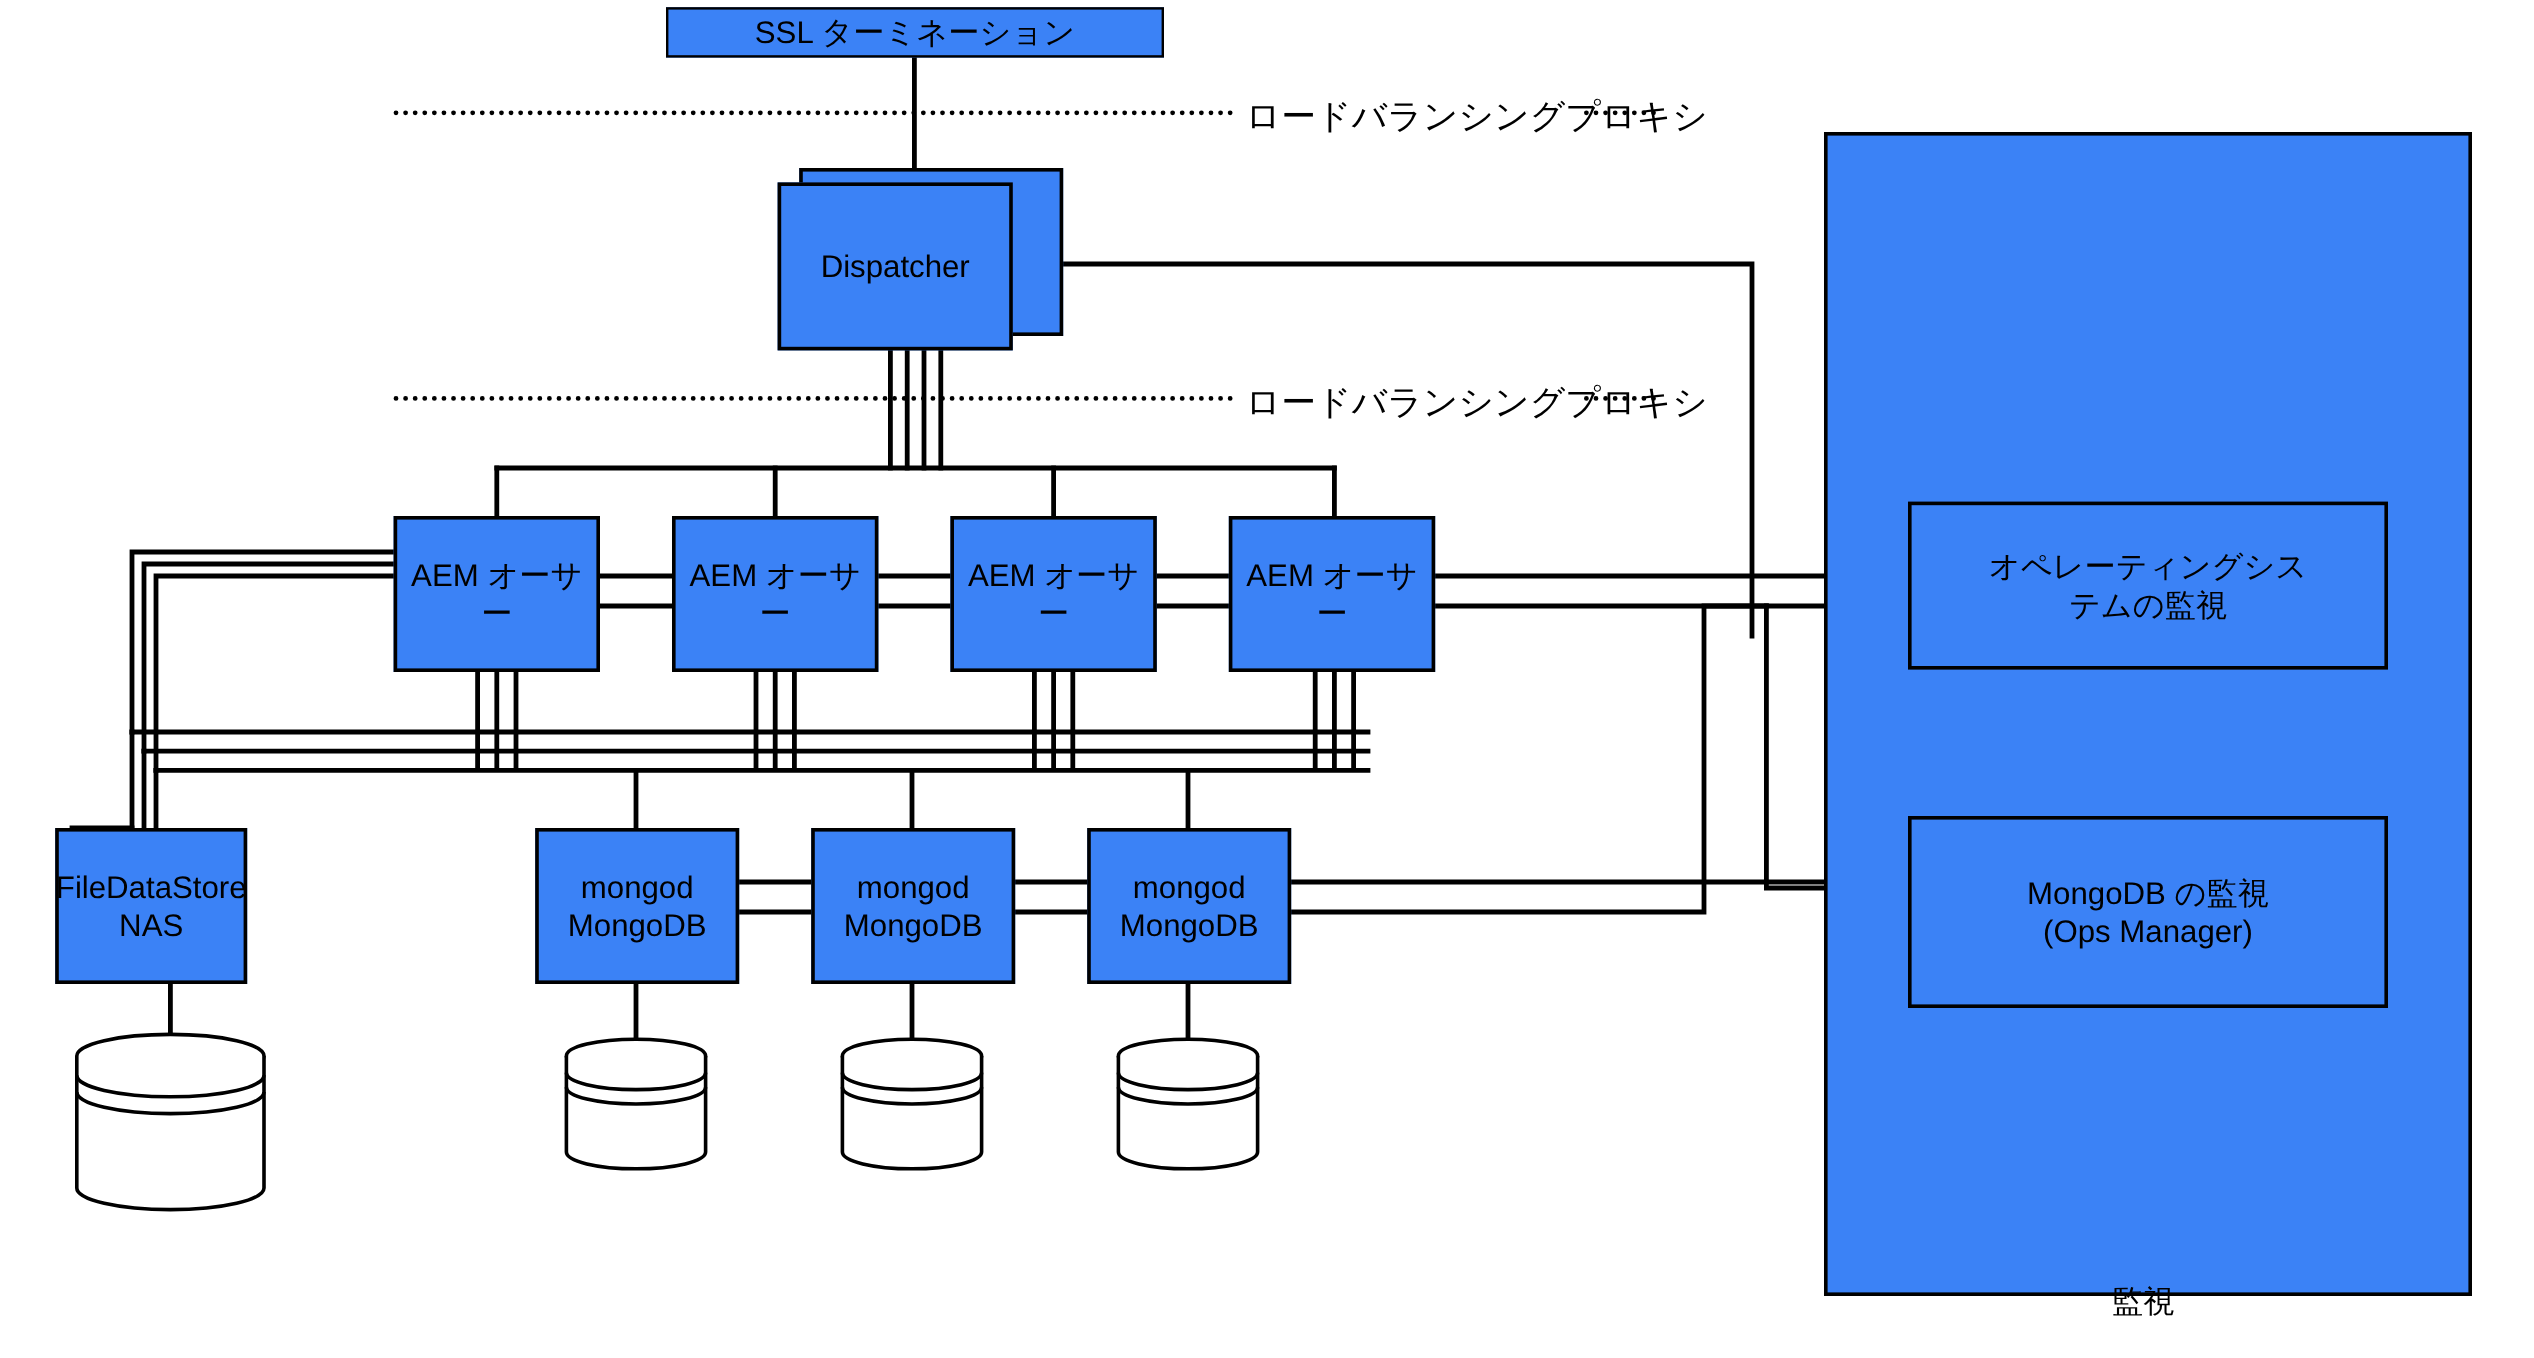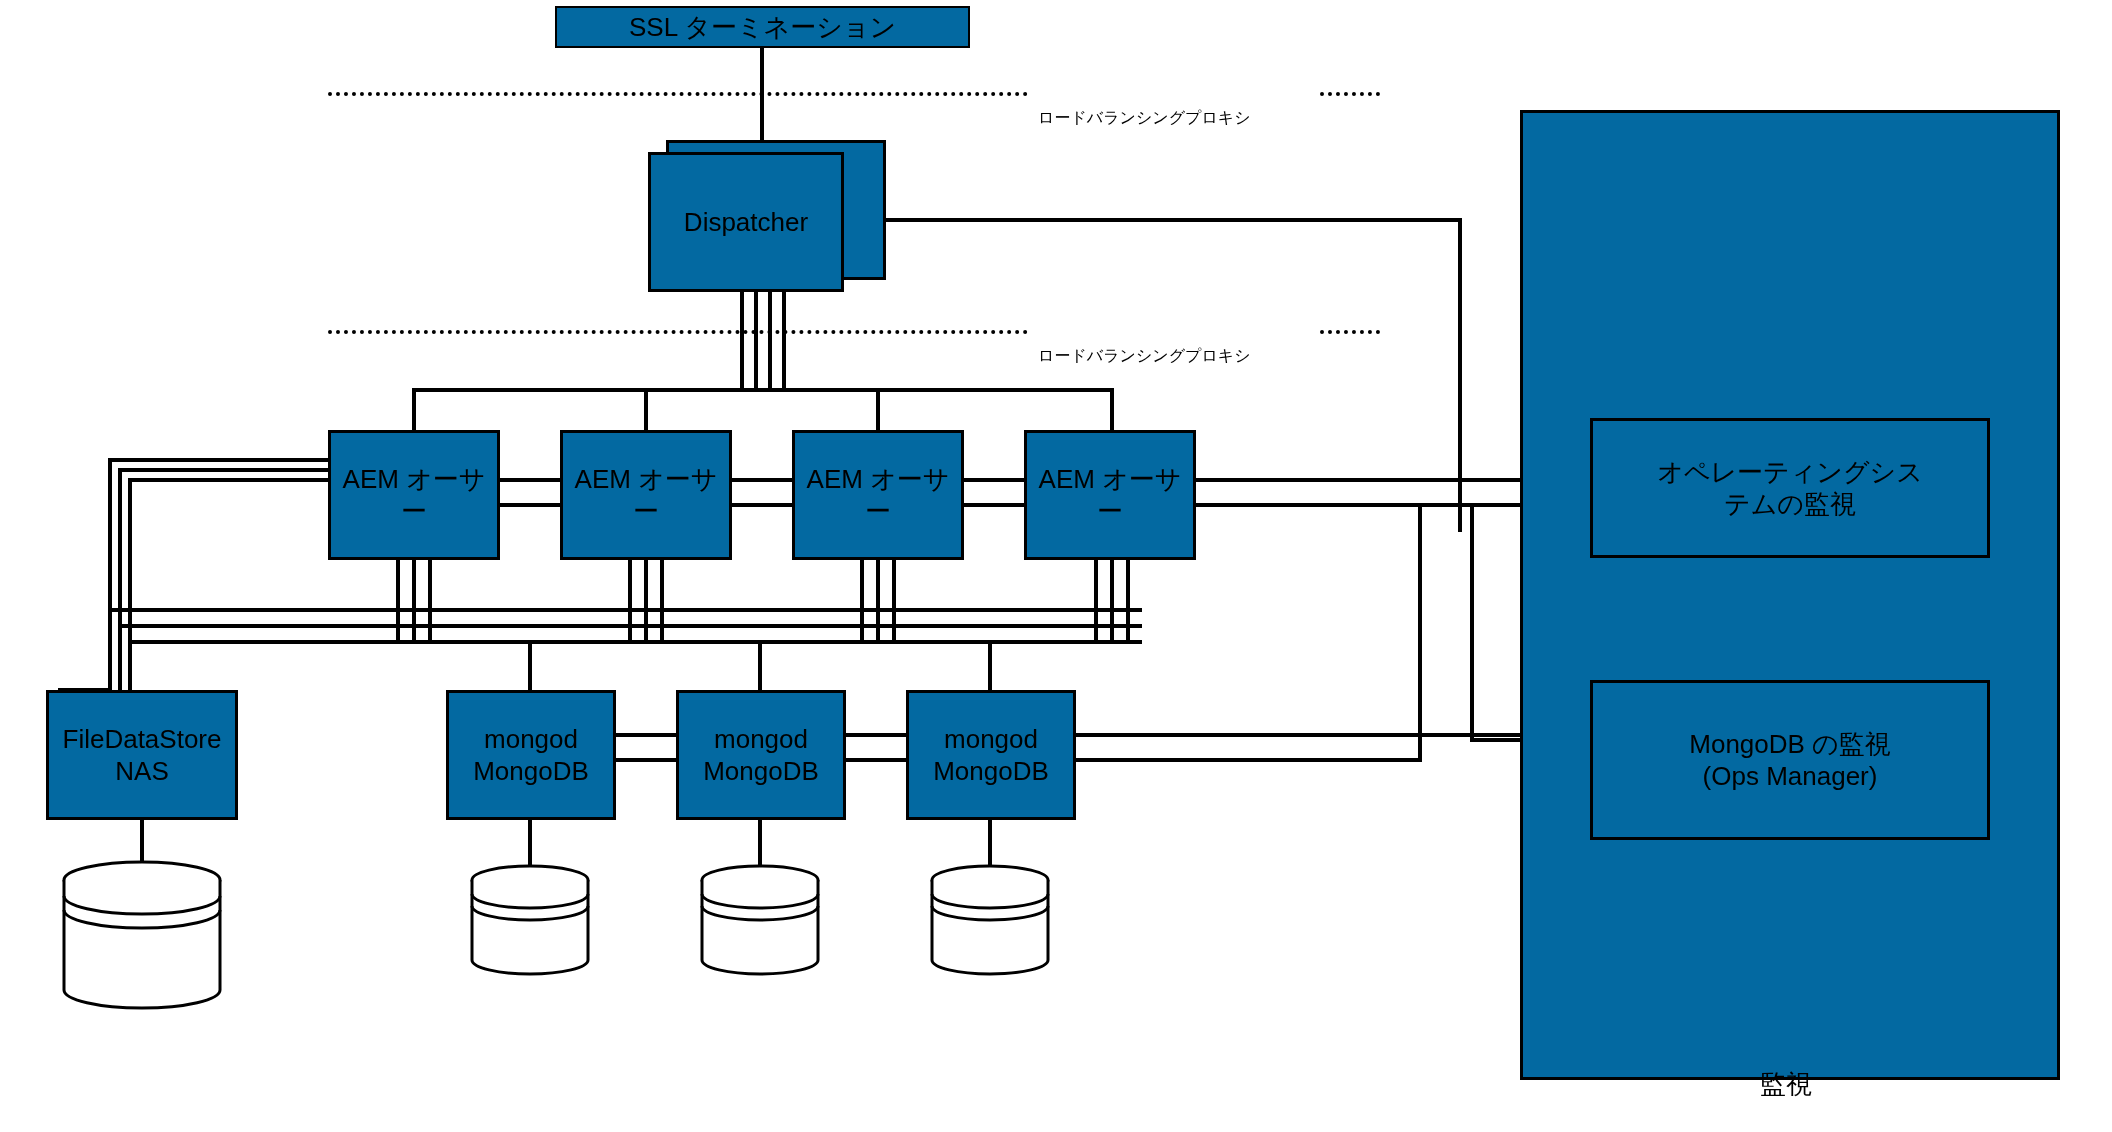--- a/index.html
+++ b/index.html
@@ -5,7 +5,7 @@
   html,body{margin:0;padding:0;background:#fff;font-family:"Helvetica Neue",Arial,"Hiragino Kaku Gothic ProN","Yu Gothic",sans-serif;}
   #stage{position:relative;width:2112px;height:1132px;}
   svg{position:absolute;left:0;top:0;}
-  .box{position:absolute;border:3px solid #000;background:#0369a1;display:flex;align-items:center;justify-content:center;text-align:center;font-size:26px;line-height:1.25;padding:4px;box-sizing:border-box;}
+  .box{position:absolute;border:3px solid #000;background:#3b82f6;display:flex;align-items:center;justify-content:center;text-align:center;font-size:26px;line-height:1.25;padding:4px;box-sizing:border-box;}
   .thin{border-width:2px;}
   .lbl{position:absolute;font-size:16px;white-space:nowrap;margin-top:30px;}
   .caption{position:absolute;font-size:26px;}

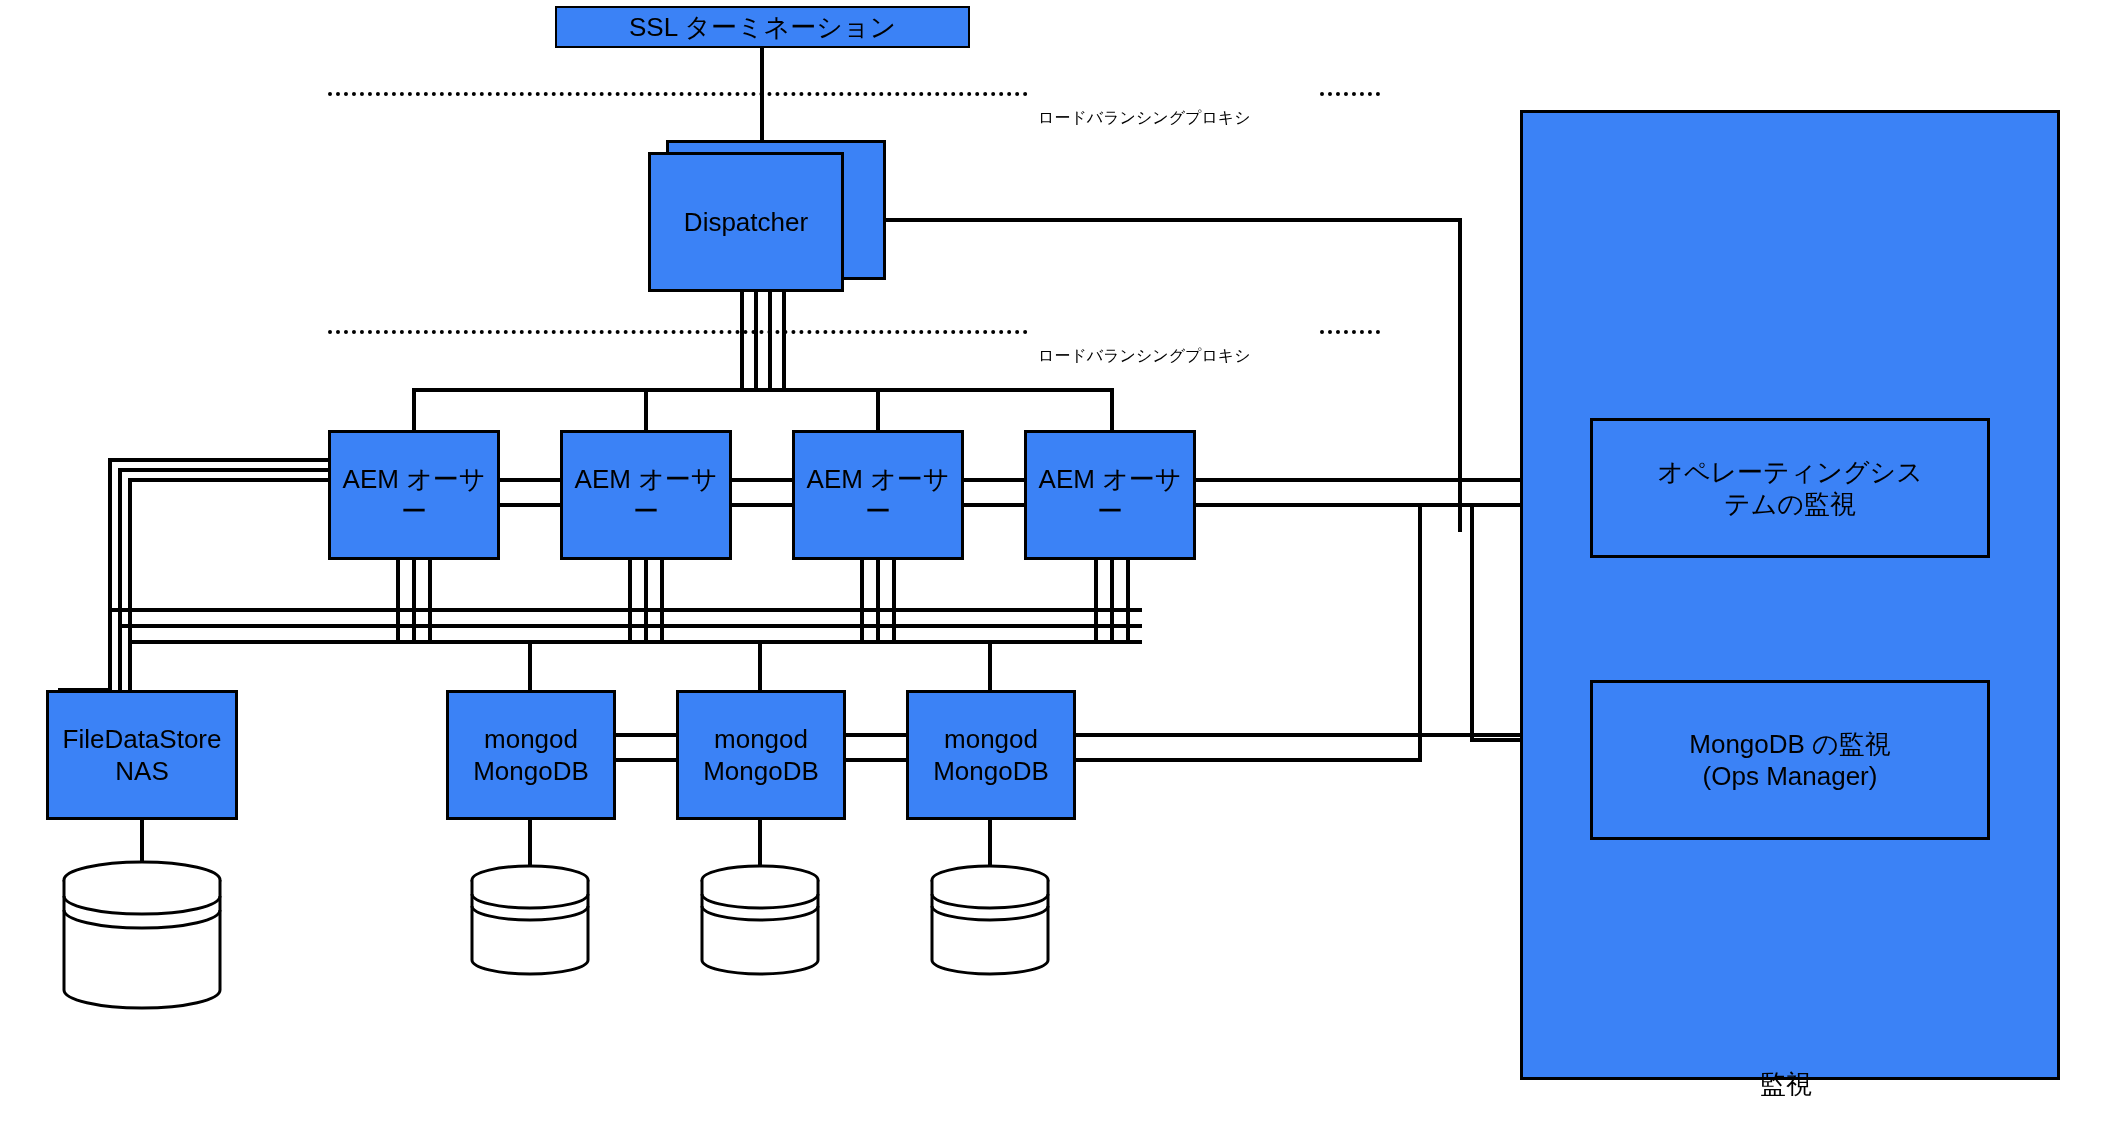--- a/index.html
+++ b/index.html
@@ -7,7 +7,7 @@
   svg{position:absolute;left:0;top:0;}
   .box{position:absolute;border:3px solid #000;background:#3b82f6;display:flex;align-items:center;justify-content:center;text-align:center;font-size:26px;line-height:1.25;padding:4px;box-sizing:border-box;}
   .thin{border-width:2px;}
-  .lbl{position:absolute;font-size:16px;white-space:nowrap;margin-top:30px;}
+  .lbl{position:absolute;font-size:29px;white-space:nowrap;}
   .caption{position:absolute;font-size:26px;}
   .dotrow{position:absolute;height:0;border-top:4px dotted #000;}
 </style>

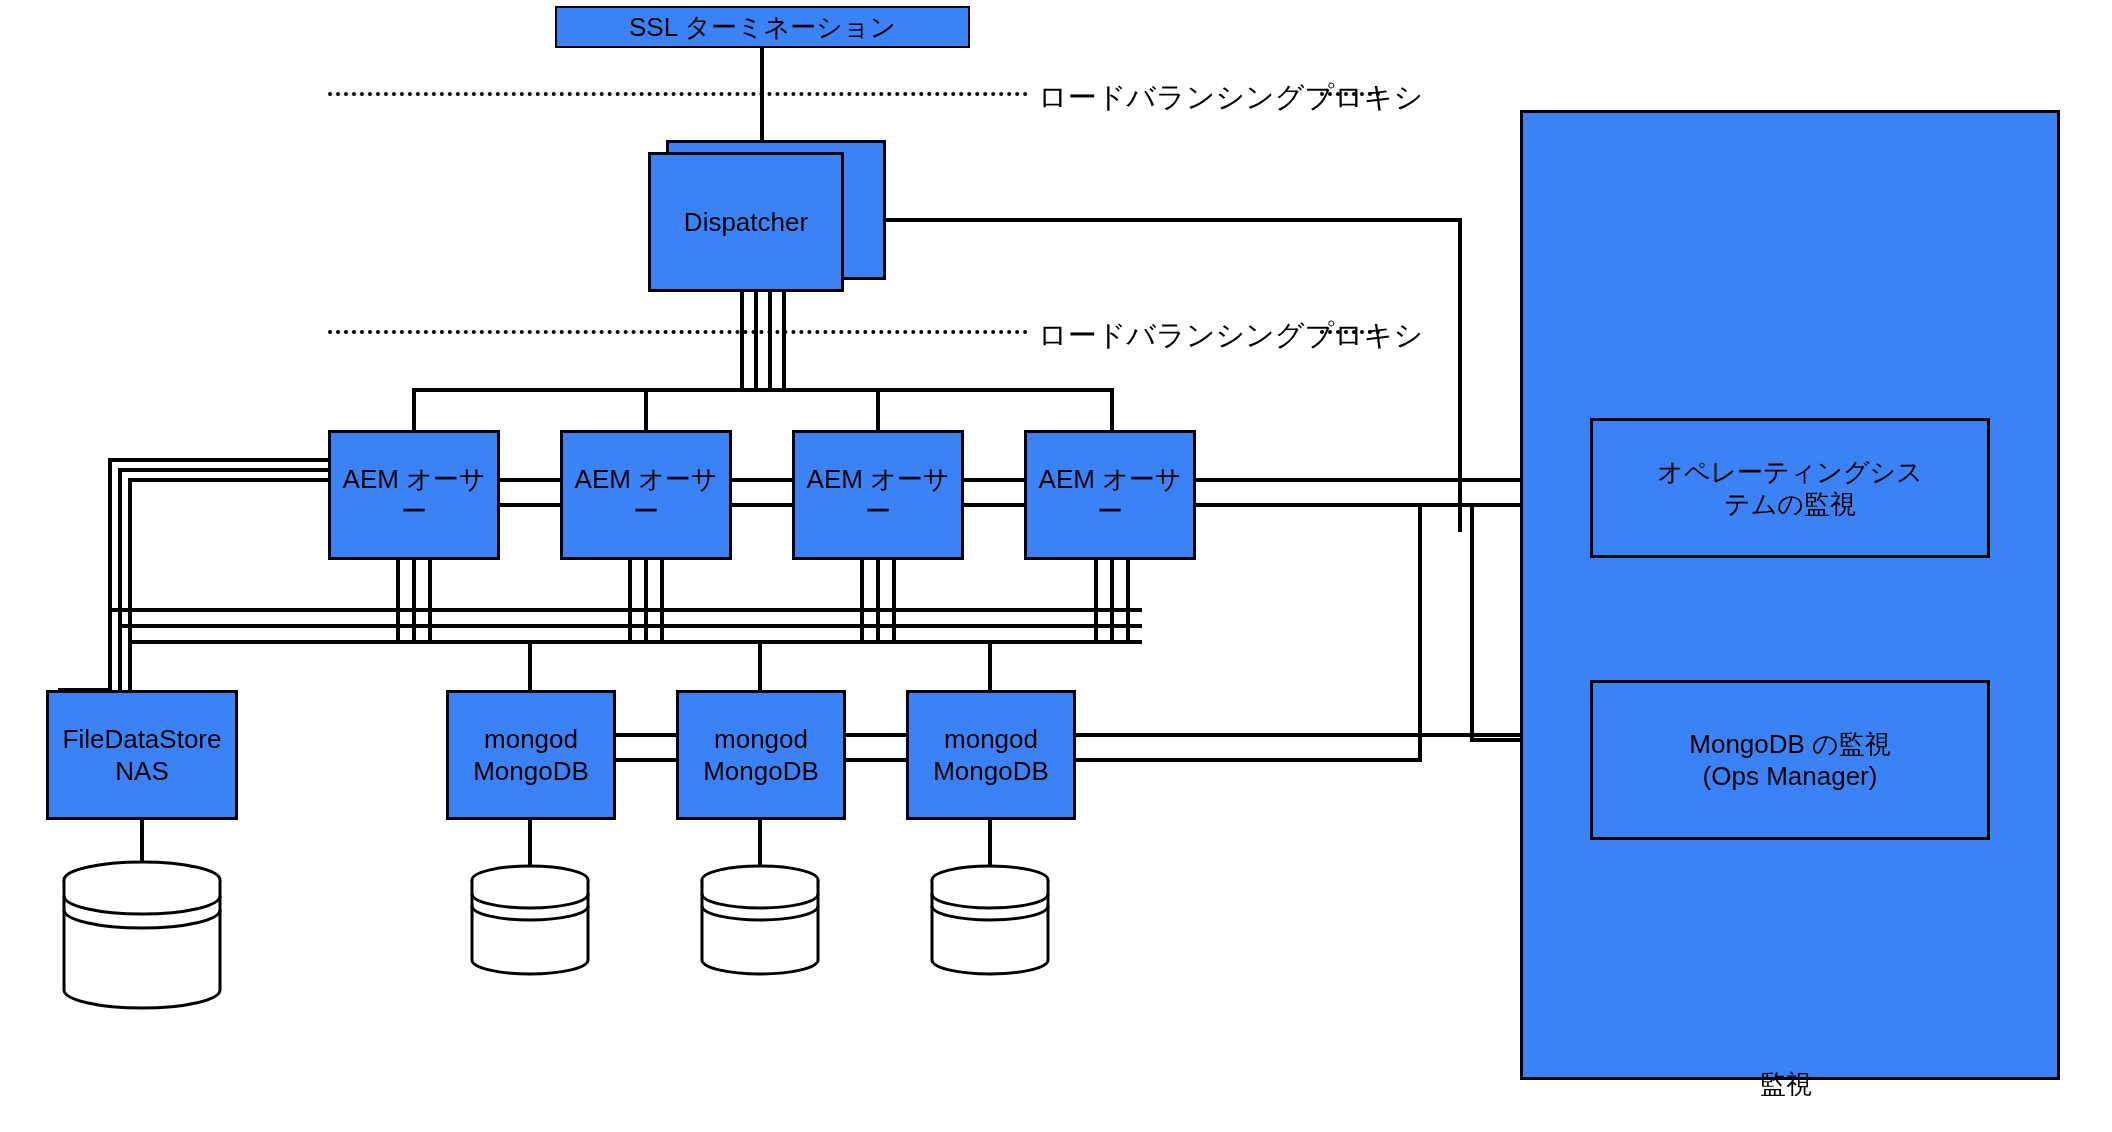--- a/index.html
+++ b/index.html
@@ -150,7 +150,7 @@
   <span>AEM オーサー</span>
 </div>
 
-<div class="box" style="left:46px;top:690px;width:192px;height:130px">
+<div class="box" style="left:46px;top:690px;width:160px;height:130px">
   <span>
     <span>FileDataStore</span><br>
     <span>NAS</span>

